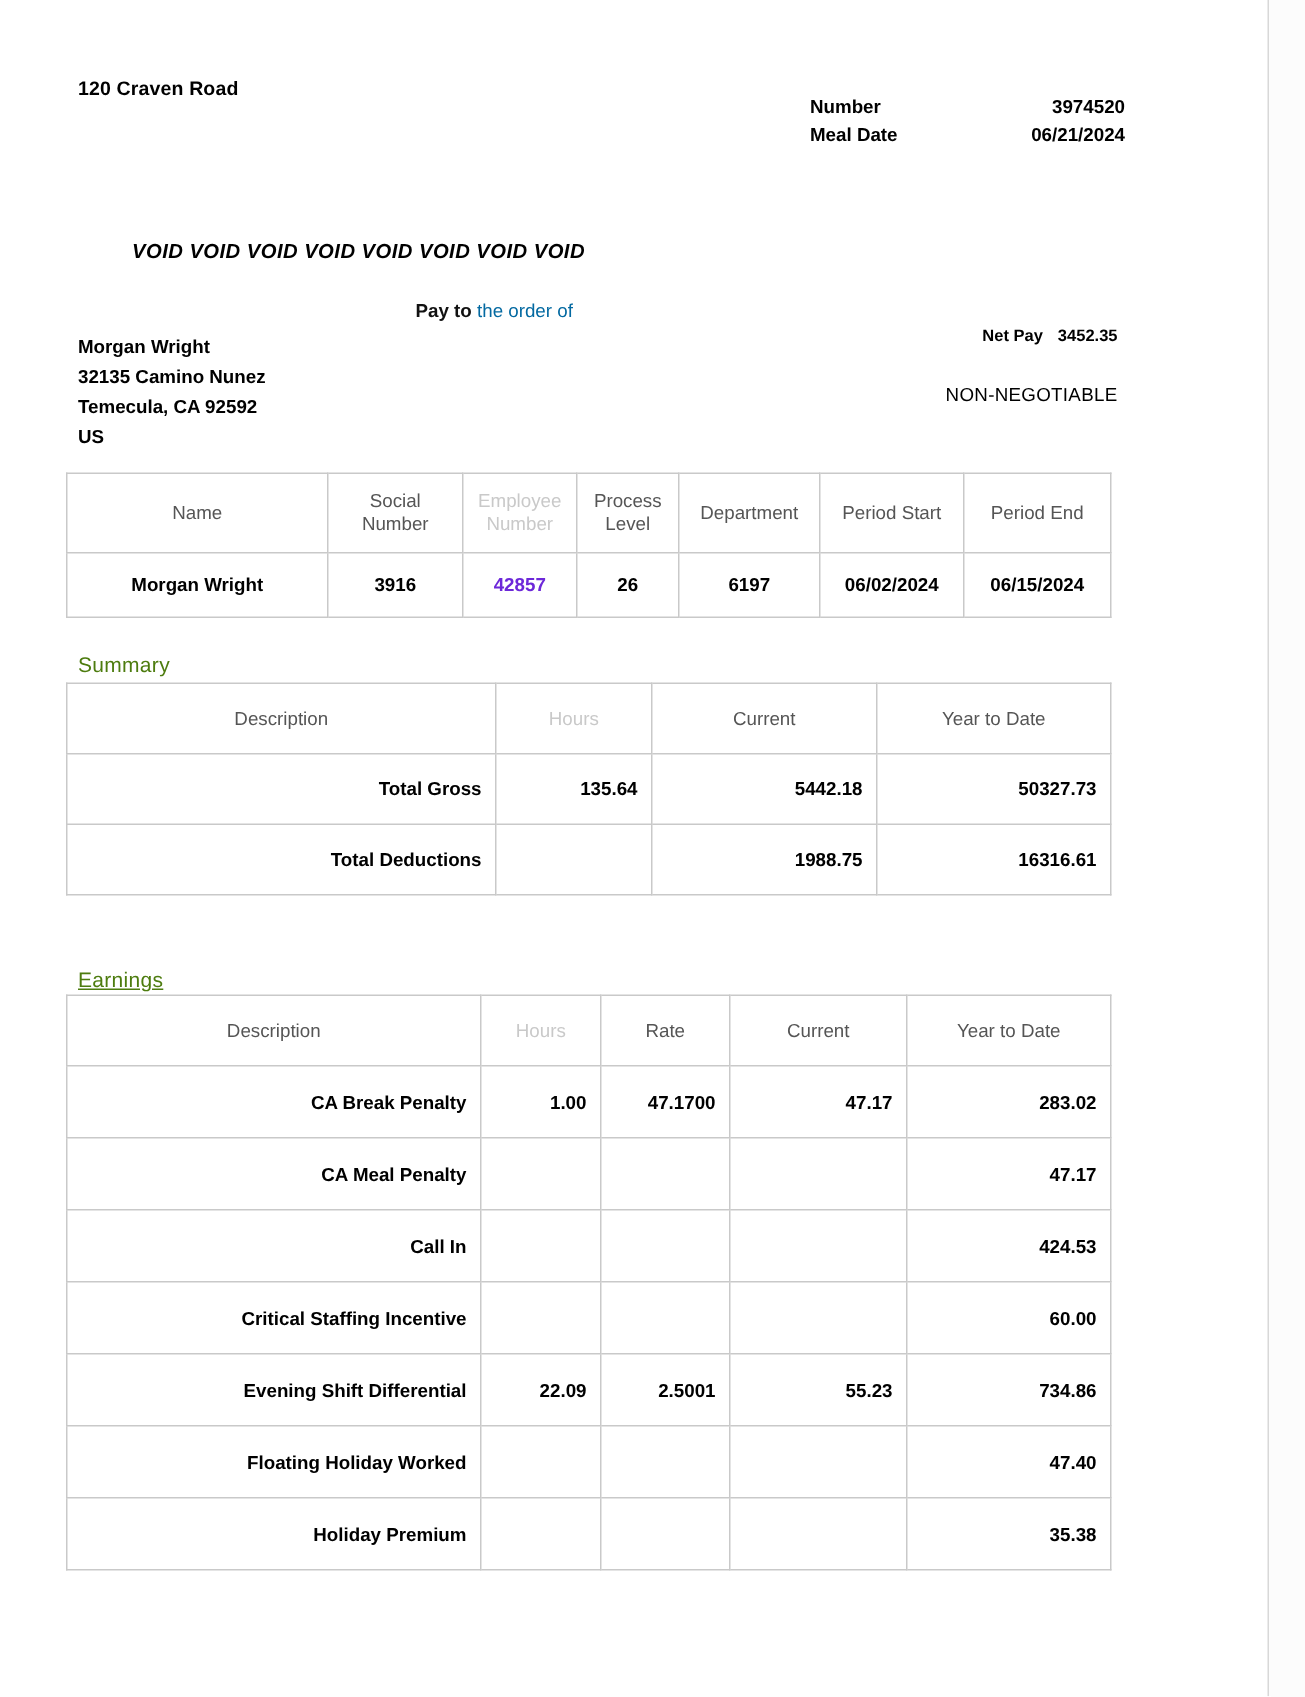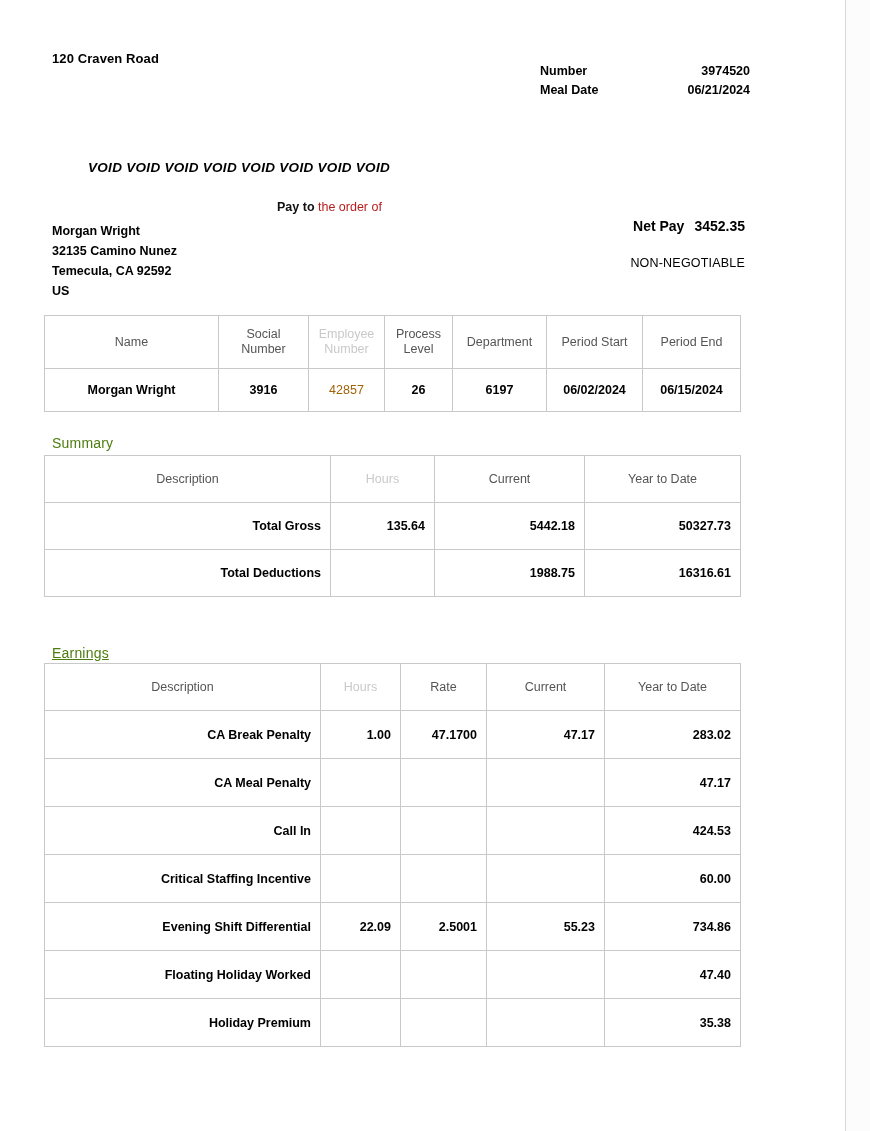--- a/index.html
+++ b/index.html
@@ -86,7 +86,7 @@
     font-size: 12.5px;
   }
   .pay-order .strong { font-weight: bold; color: #111; }
-  .pay-order .faded { color: #b91c1c; }
+  .pay-order .faded { color: #0369a1; }
 
   .payee {
     left: 52px;

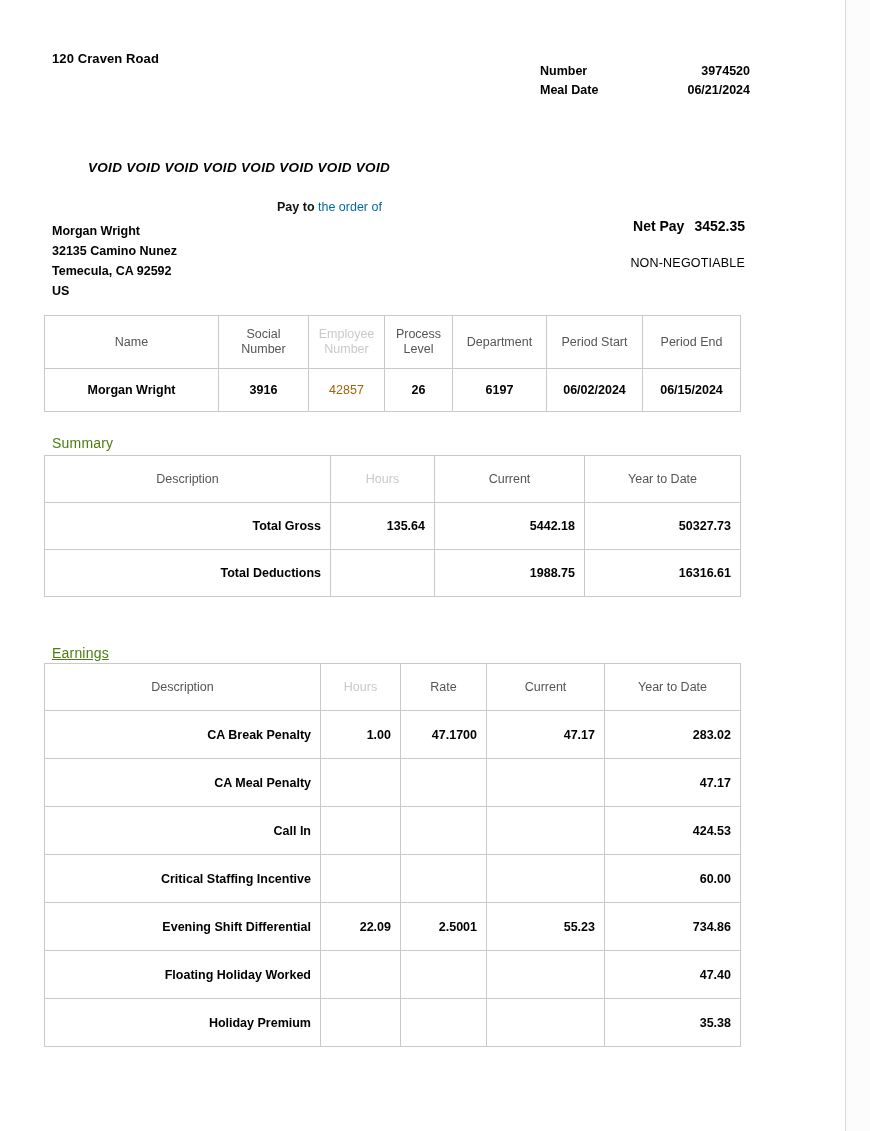--- a/index.html
+++ b/index.html
@@ -100,7 +100,7 @@
     left: 600px;
     top: 218px;
     width: 145px;
-    font-size: 14px;
+    font-size: 11px;
     font-weight: bold;
     text-align: right;
   }

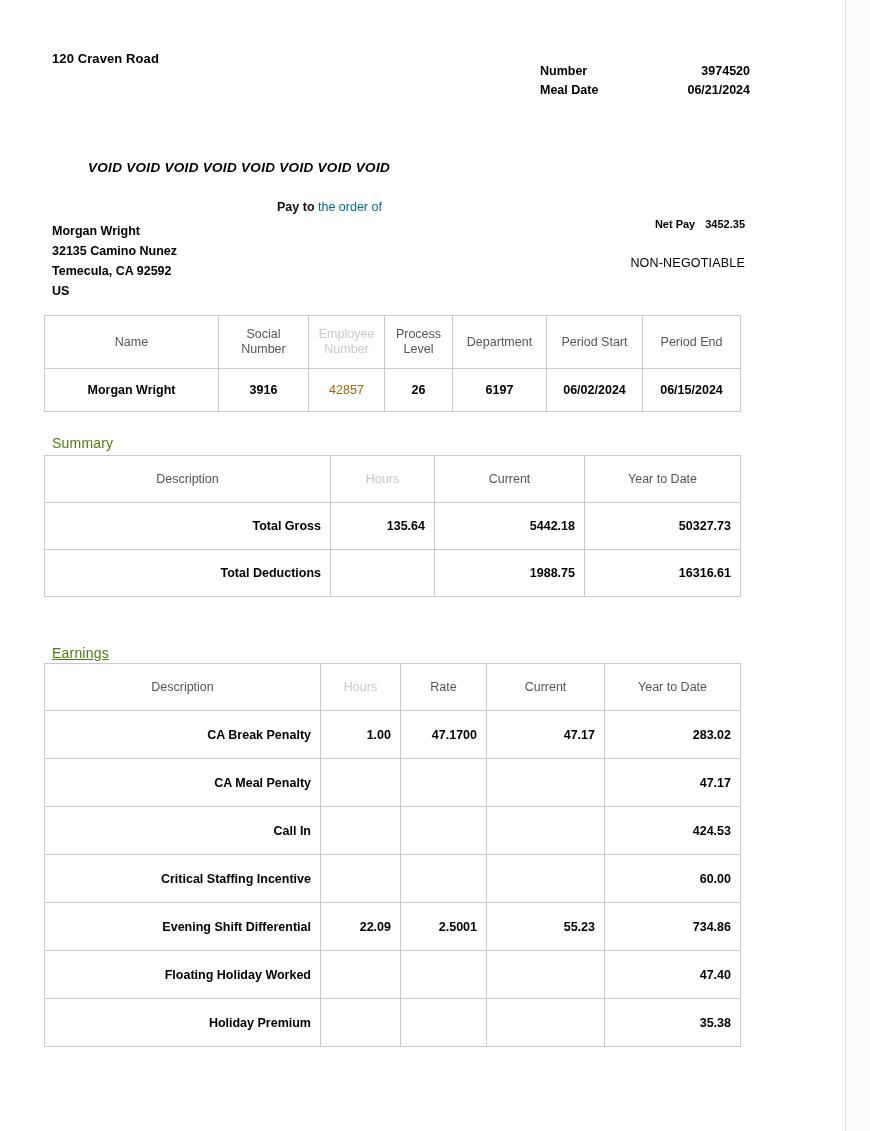--- a/index.html
+++ b/index.html
@@ -145,7 +145,7 @@
   }
   #emp-table th { height: 52px; }
   #emp-table td { height: 42px; }
-  #emp-table td.empnum { font-weight: normal; color: #a16207; }
+  #emp-table td.empnum { font-weight: bold; color: #6d28d9; }
 
   
   .section-title {

